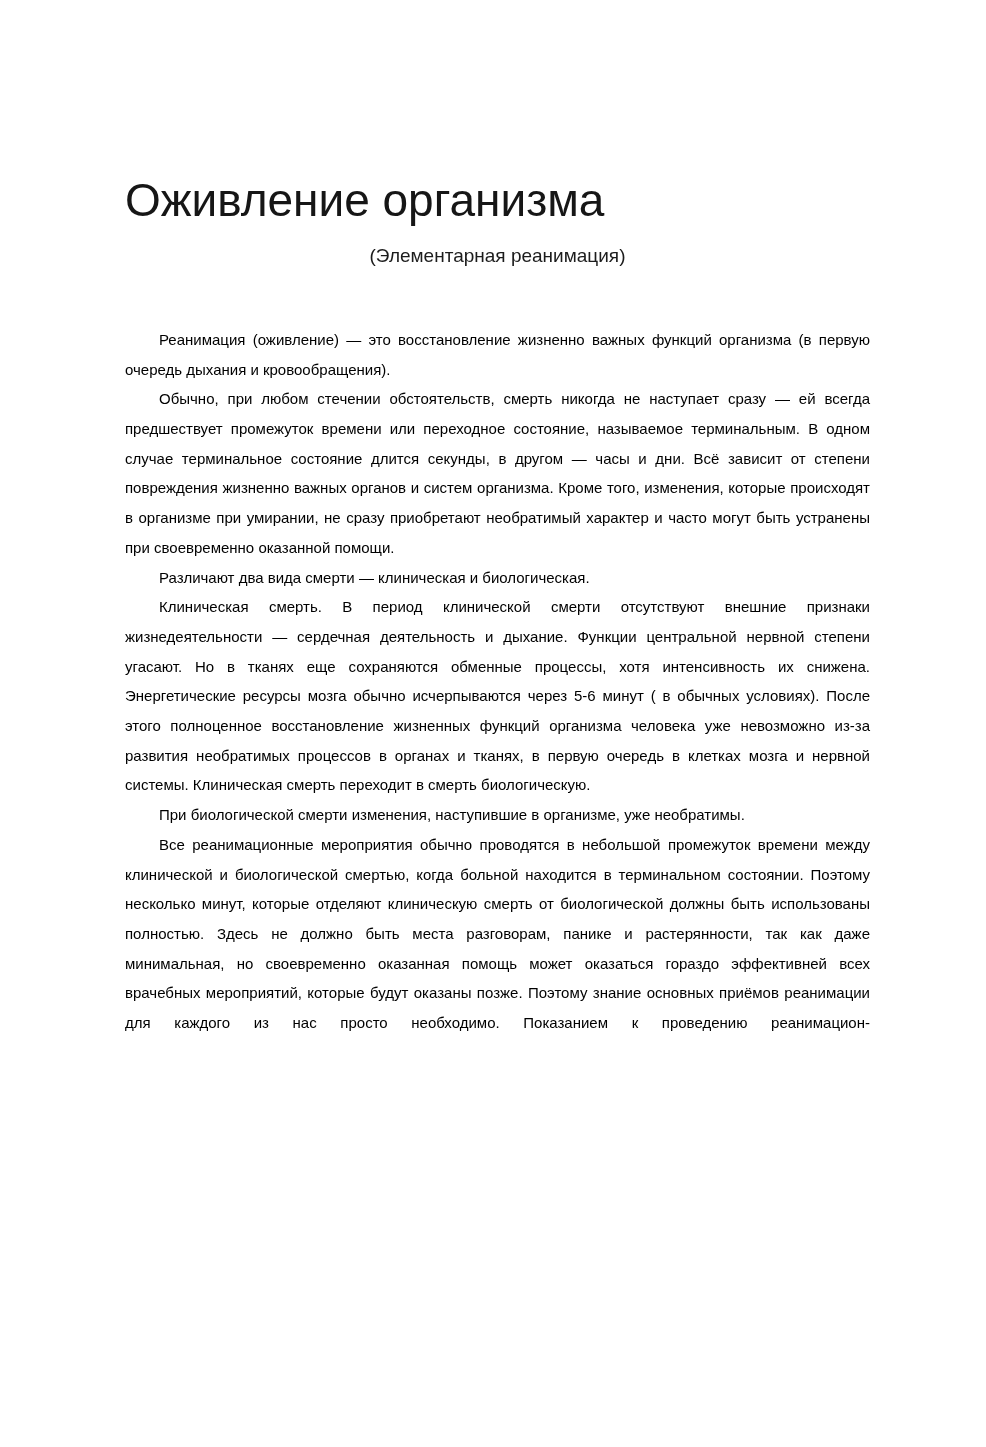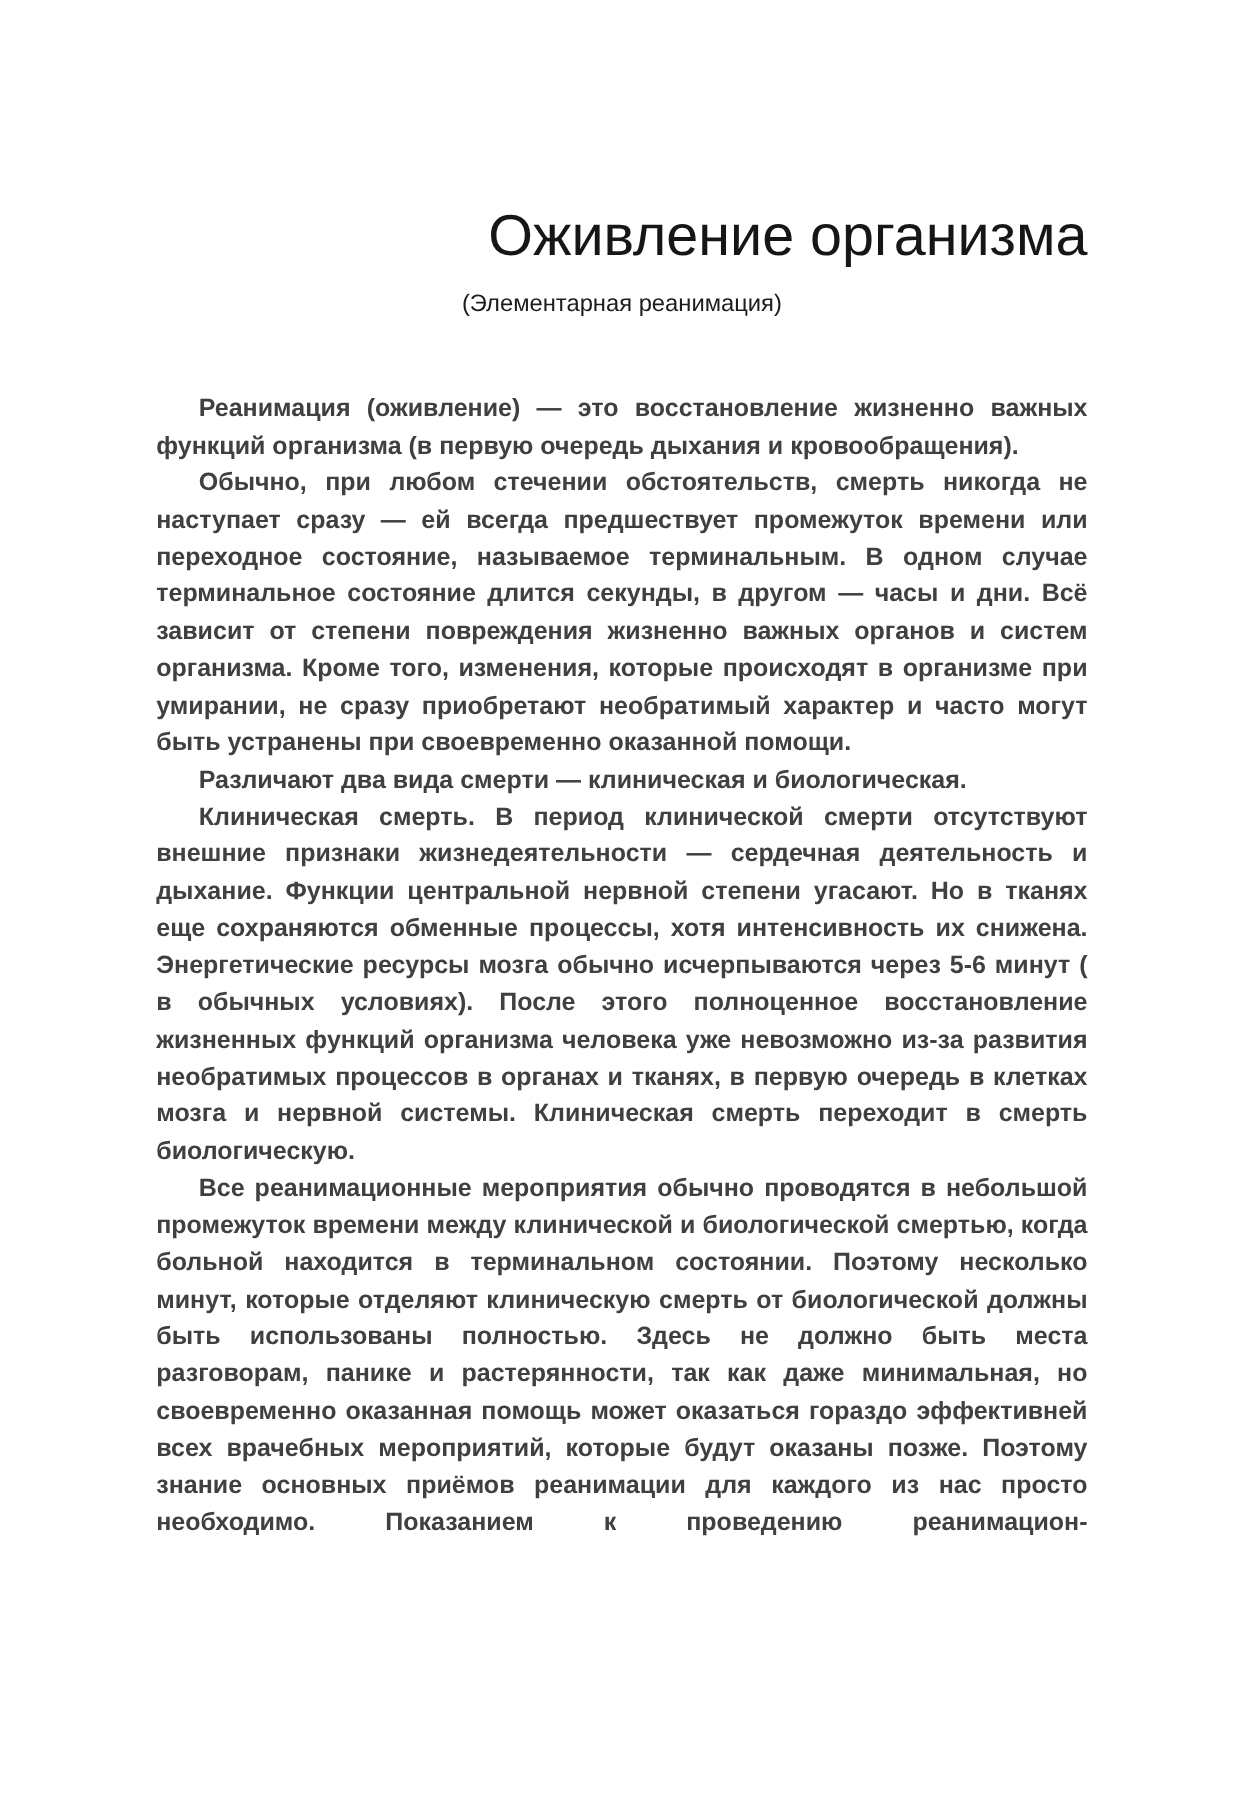--- a/index.html
+++ b/index.html
@@ -23,8 +23,8 @@
     background: #ffffff;
   }
   .title {
-    margin: 0 0 18px 0;
-    text-align: right;
+    margin: 12px 0 18px 0;
+    text-align: left;
     font-size: 46px;
     font-weight: 400;
     line-height: 1.15;

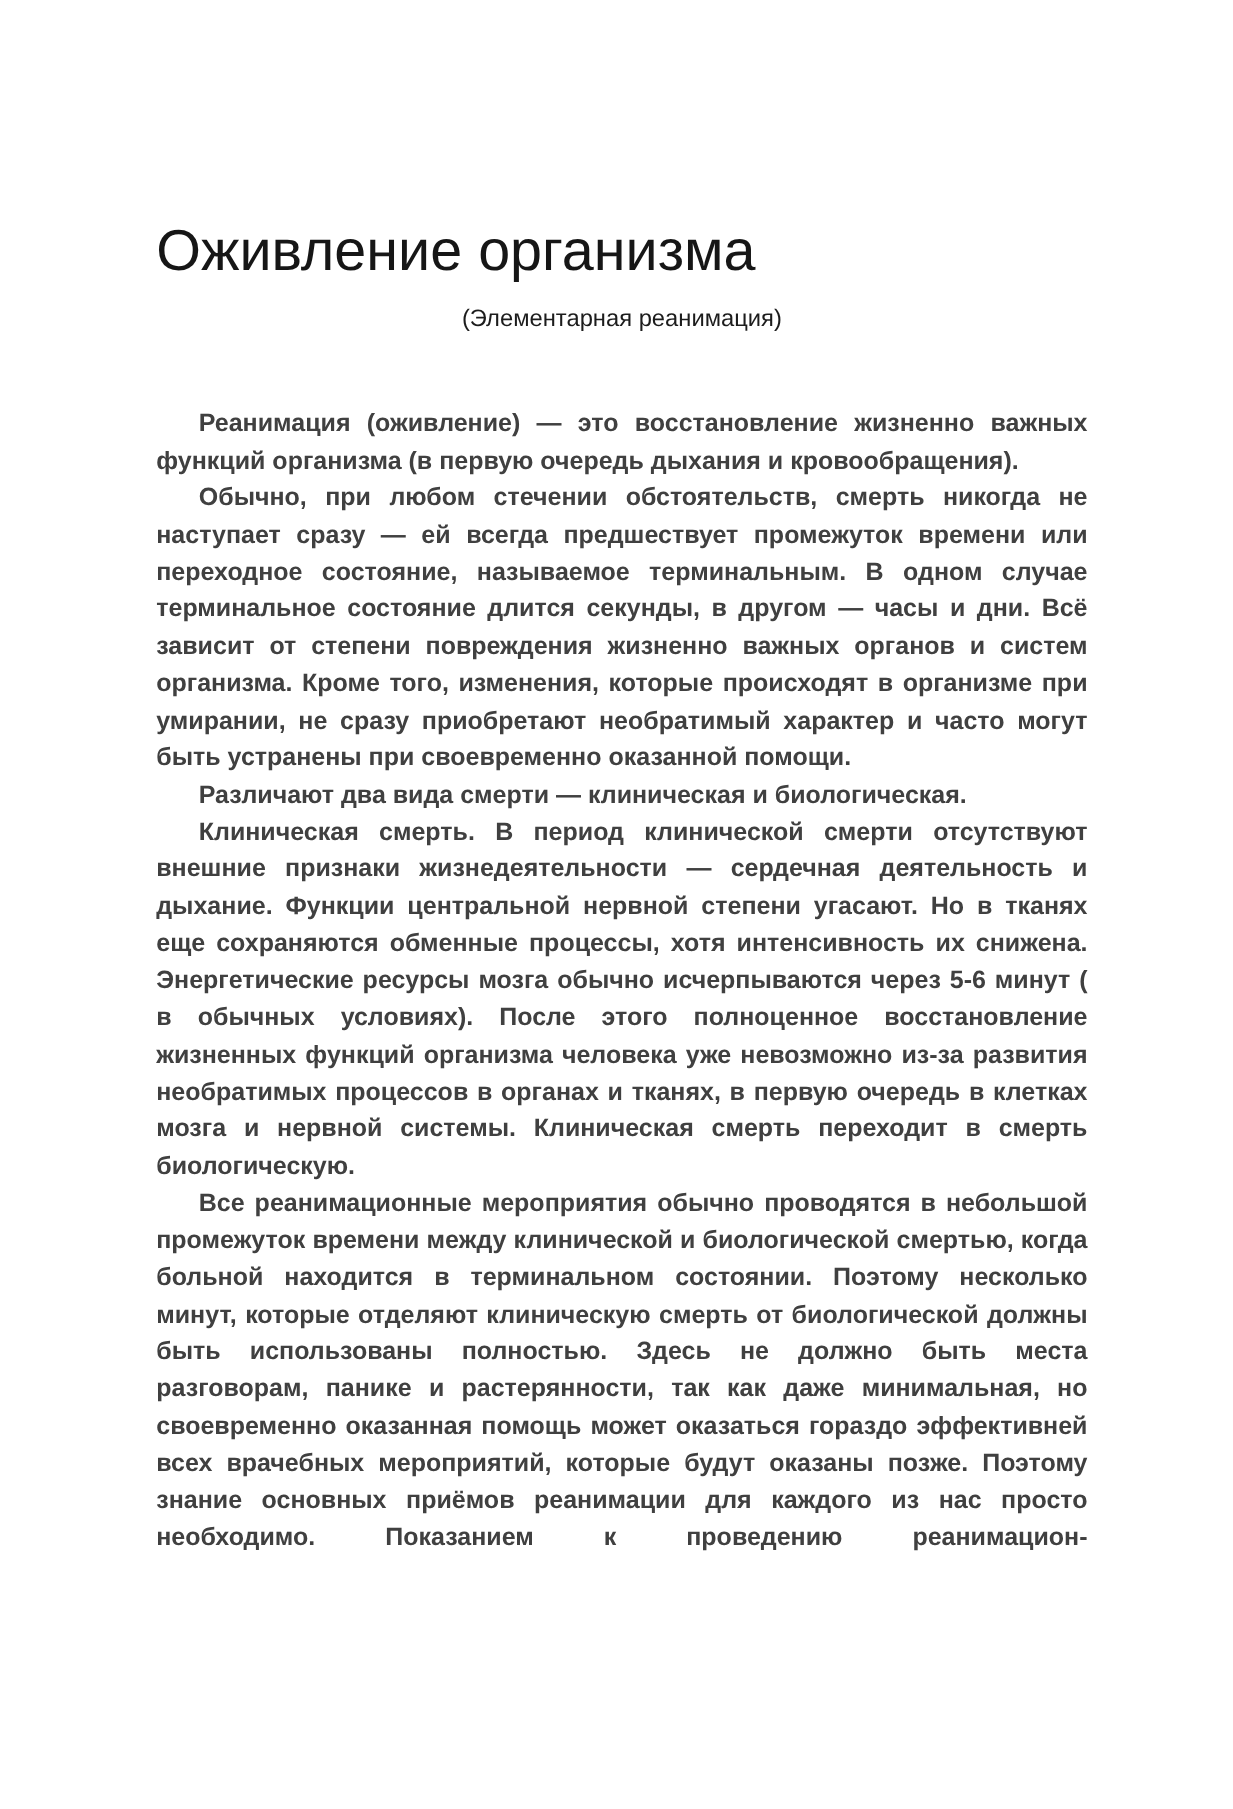--- a/index.html
+++ b/index.html
@@ -39,12 +39,11 @@
   }
   .body-text p {
     margin: 0;
-    font-size: 20px;
+    font-size: 15px;
     line-height: 29.7px;
     text-align: justify;
     text-indent: 34px;
-    color: #404040;
-    font-weight: bold;
+    color: #000000;
   }
   
   .body-text p:last-child {

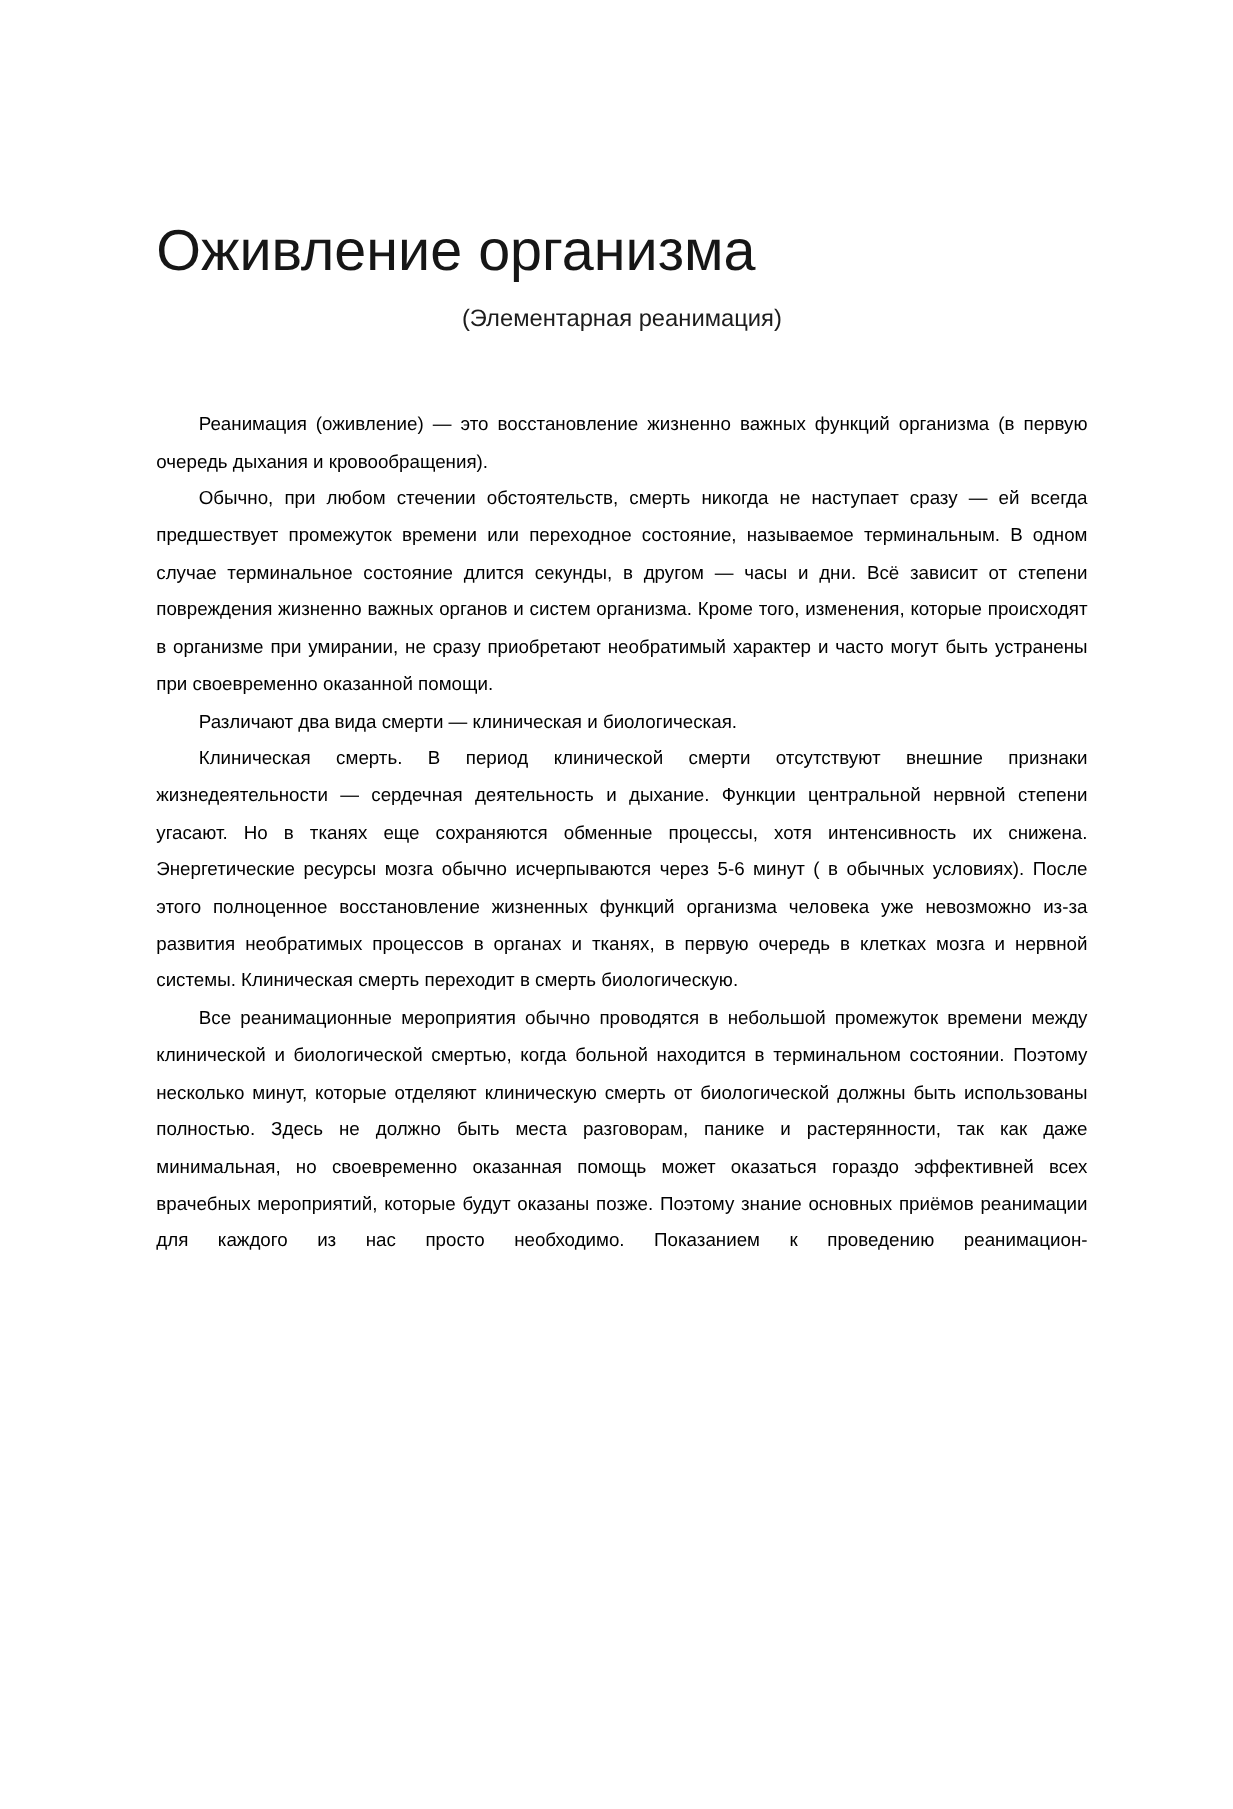--- a/index.html
+++ b/index.html
@@ -61,6 +61,7 @@
       <p>Обычно, при любом стечении обстоятельств, смерть никогда не наступает сразу — ей всегда предшествует промежуток времени или переходное состояние, называемое терминальным. В одном случае терминальное состояние длится секунды, в другом — часы и дни. Всё зависит от степени повреждения жизненно важных органов и систем организма. Кроме того, изменения, которые происходят в организме при умирании, не сразу приобретают необратимый характер и часто могут быть устранены при своевременно оказанной помощи.</p>
       <p>Различают два вида смерти — клиническая и биологическая.</p>
       <p>Клиническая смерть. В период клинической смерти отсутствуют внешние признаки жизнедеятельности — сердечная деятельность и дыхание. Функции центральной нервной степени угасают. Но в тканях еще сохраняются обменные процессы, хотя интенсивность их снижена. Энергетические ресурсы мозга обычно исчерпываются через 5-6 минут ( в обычных условиях). После этого полноценное восстановление жизненных функций организма человека уже невозможно из-за развития необратимых процессов в органах и тканях, в первую очередь в клетках мозга и нервной системы. Клиническая смерть переходит в смерть биологическую.</p>
+      <p>При биологической смерти изменения, наступившие в организме, уже необратимы.</p>
       <p>Все реанимационные мероприятия обычно проводятся в небольшой промежуток времени между клинической и биологической смертью, когда больной находится в терминальном состоянии. Поэтому несколько минут, которые отделяют клиническую смерть от биологической должны быть использованы полностью. Здесь не должно быть места разговорам, панике и растерянности, так как даже минимальная, но своевременно оказанная помощь может оказаться гораздо эффективней всех врачебных мероприятий, которые будут оказаны позже. Поэтому знание основных приёмов реанимации для каждого из нас просто необходимо. Показанием к проведению реанимацион-</p>
     </div>
 </div>

